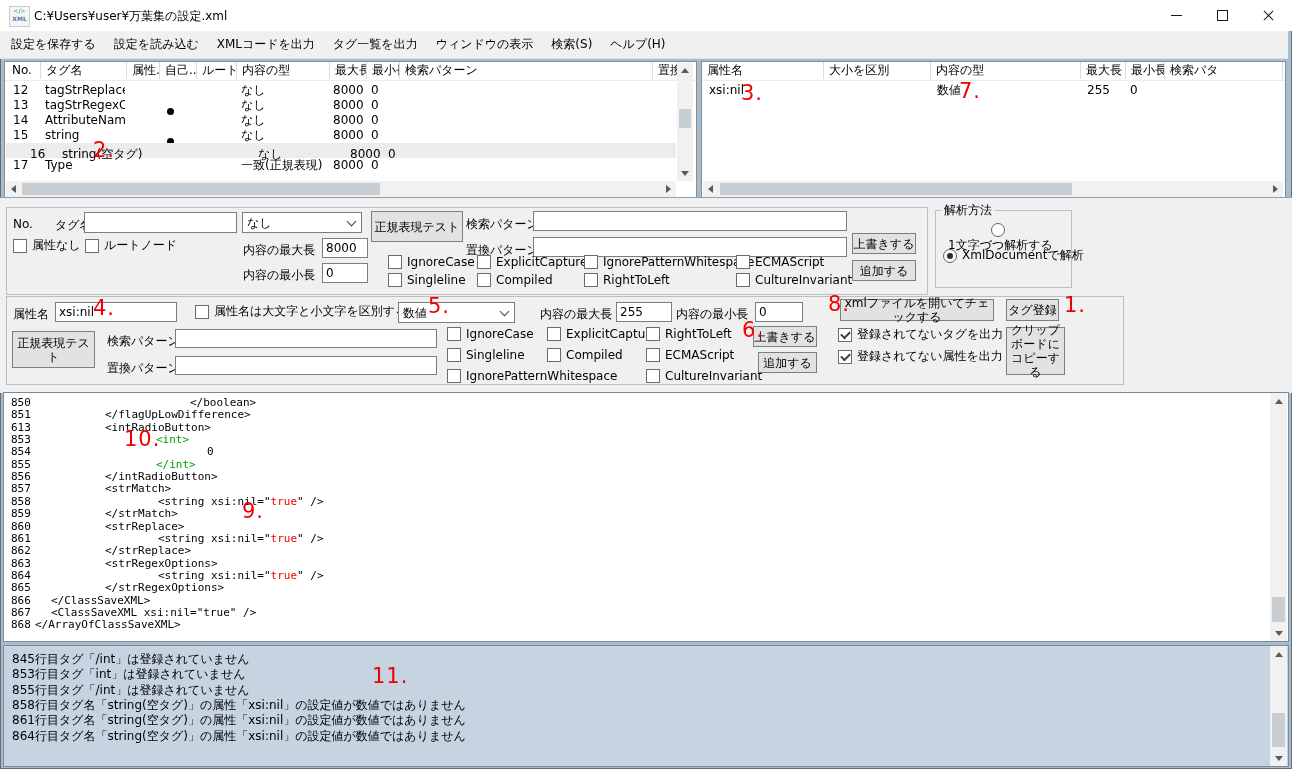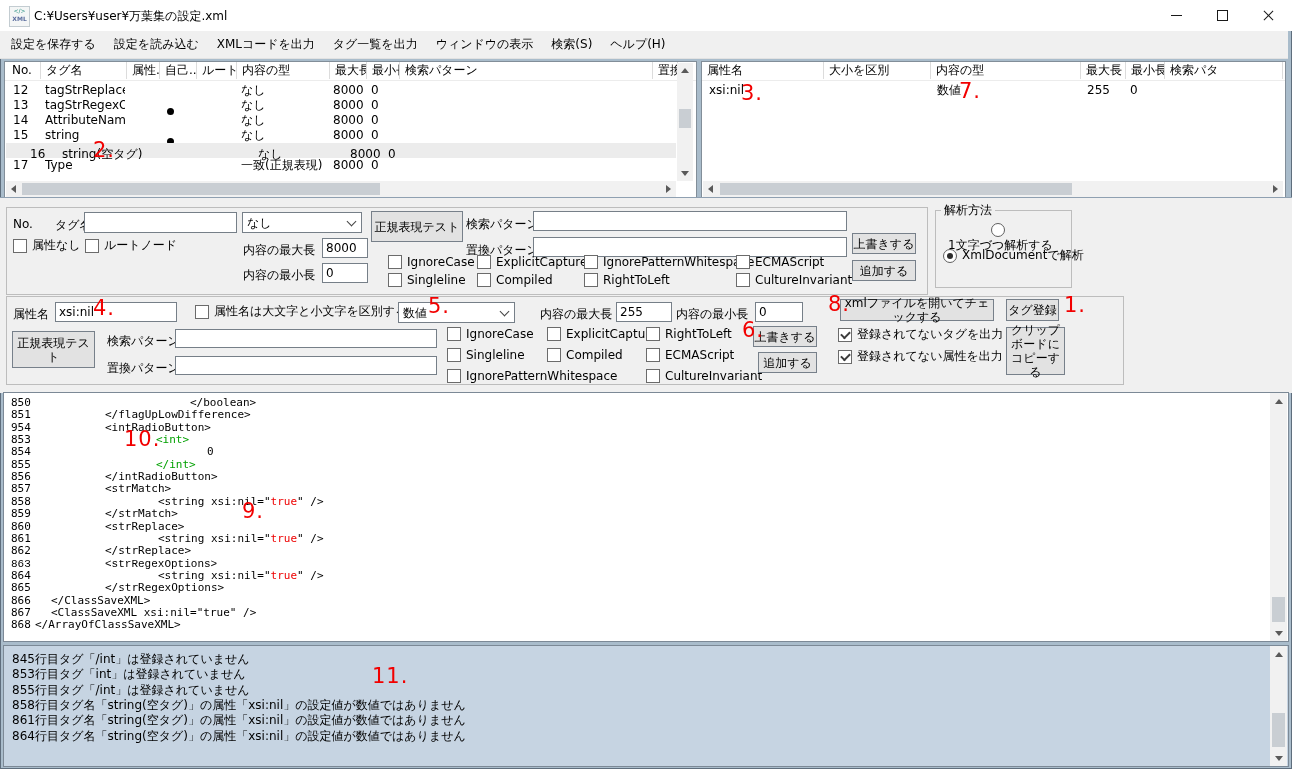--- a/index.html
+++ b/index.html
@@ -373,7 +373,7 @@
           <span class="ctext" style="left: 101px;"><span class="c-k">&lt;/flagUpLowDifference&gt;</span></span>
         </div>
         <div class="codeline" style="top: 28.7px;">
-          <span class="num">954</span>
+          <span class="num">613</span>
           <span class="ctext" style="left: 101px;"><span class="c-k">&lt;intRadioButton&gt;</span></span>
         </div>
         <div class="codeline" style="top: 41.05px;">

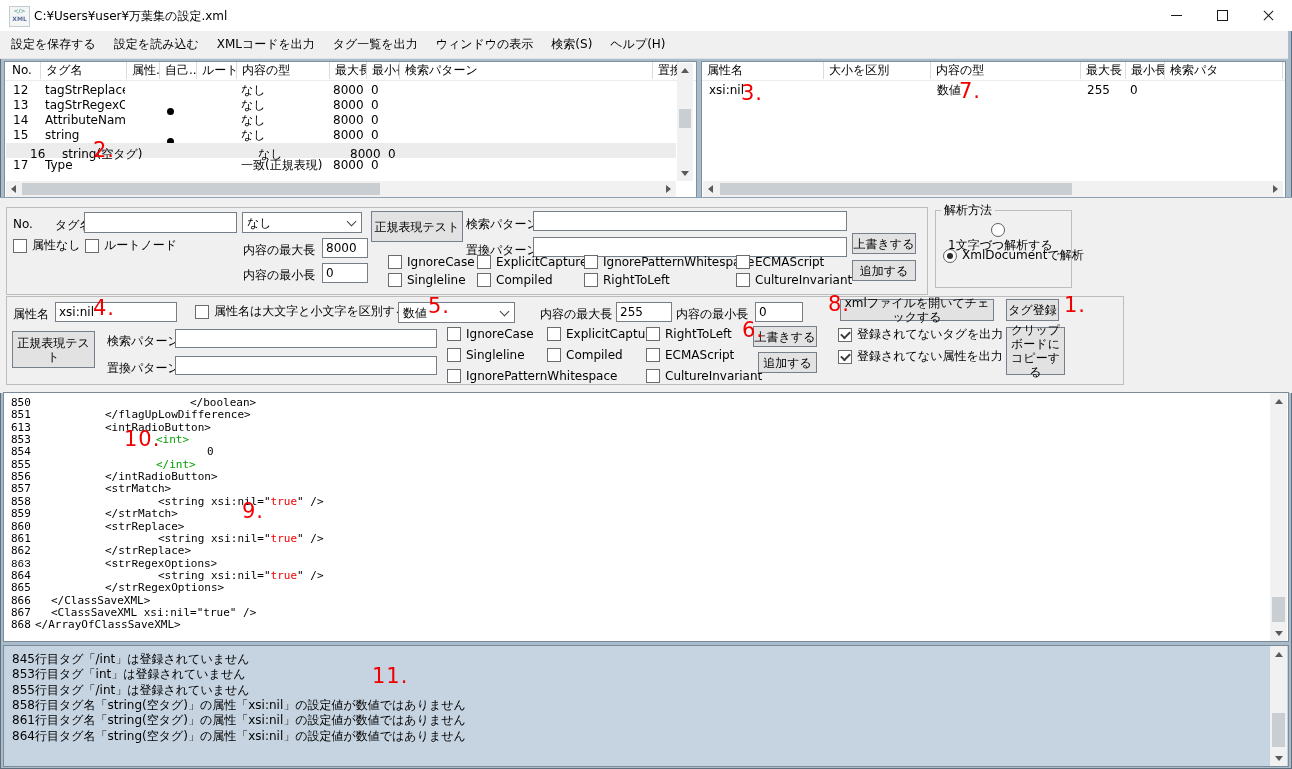--- a/index.html
+++ b/index.html
@@ -416,7 +416,7 @@
           <span class="num">862</span>
           <span class="ctext" style="left: 101px;"><span class="c-k">&lt;/strReplace&gt;</span></span>
         </div>
-        <div class="codeline" style="top: 164.55px; font-family: Liberation Mono, monospace;">
+        <div class="codeline" style="top: 164.55px;">
           <span class="num">863</span>
           <span class="ctext" style="left: 101px;"><span class="c-k">&lt;strRegexOptions&gt;</span></span>
         </div>

